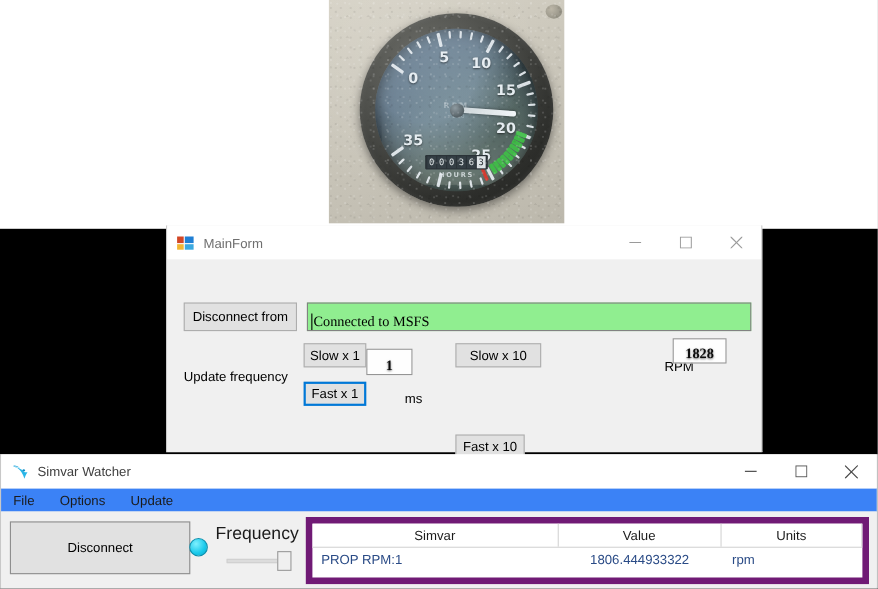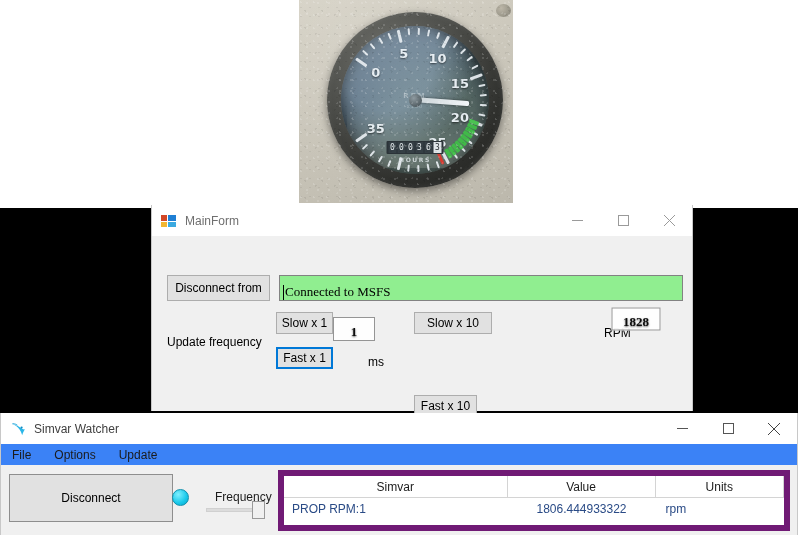--- a/index.html
+++ b/index.html
@@ -174,7 +174,7 @@
     background:radial-gradient(circle at 35% 30%,#7ff0ff,#17c8ea 60%,#0fa6c6);
     border:1px solid #0f90ad;box-sizing:border-box;
   }
-  .freq-lbl{position:absolute;left:214px;top:12px;font-size:12px;color:#1b1b1b;margin-top:13px;}
+  .freq-lbl{position:absolute;left:195px;top:12px;font-size:16px;color:#1b1b1b;}
   .slider{position:absolute;left:205px;top:36px;width:62px;height:18px;}
   .slider .track{position:absolute;left:0;top:7px;width:54px;height:4px;background:#dcdcdc;border:1px solid #d0d0d0;box-sizing:border-box;}
   .slider .thumb{position:absolute;left:46px;top:0;width:13px;height:18px;background:#f0f0f0;border:1px solid #999;box-sizing:border-box;}

